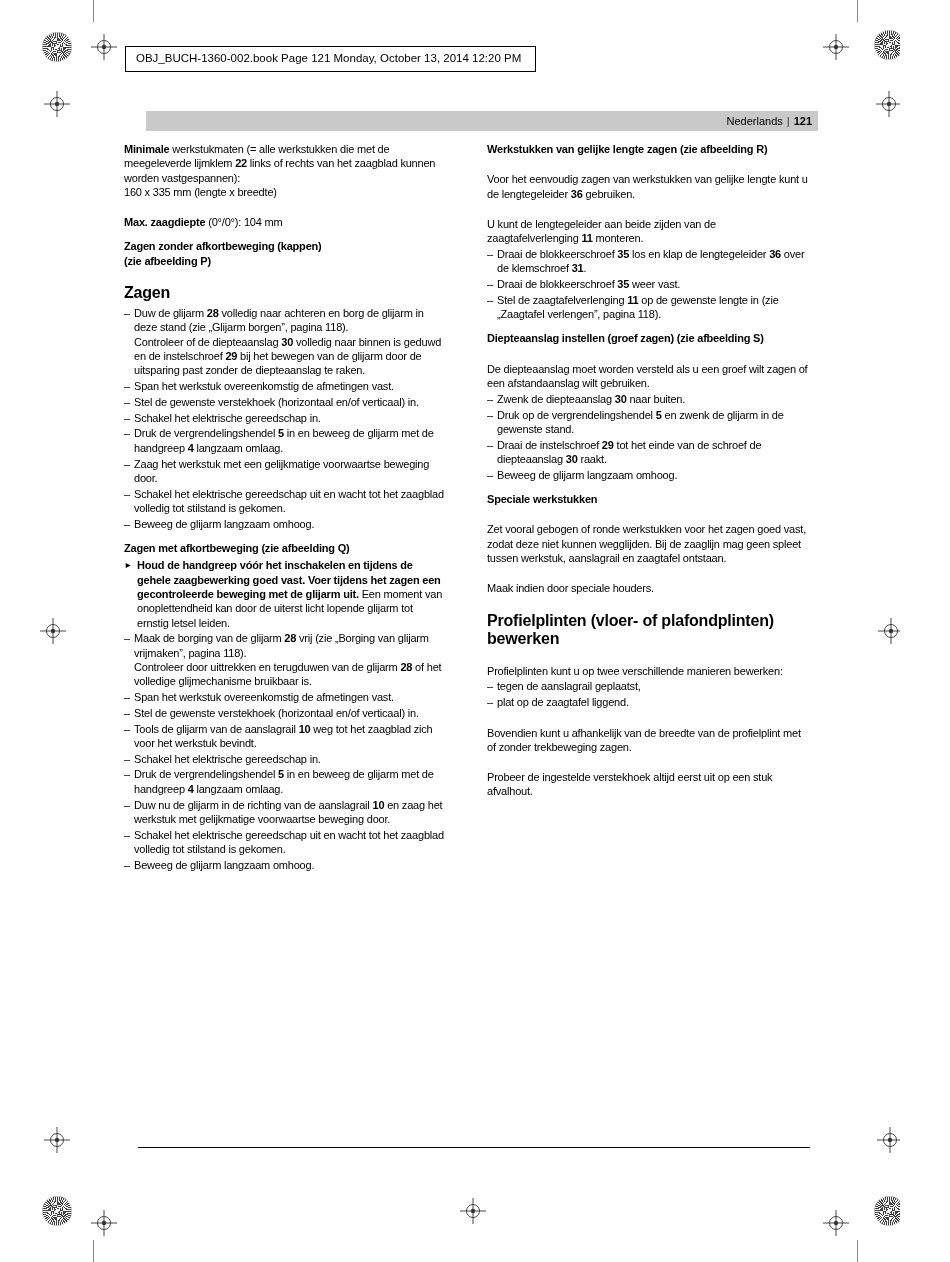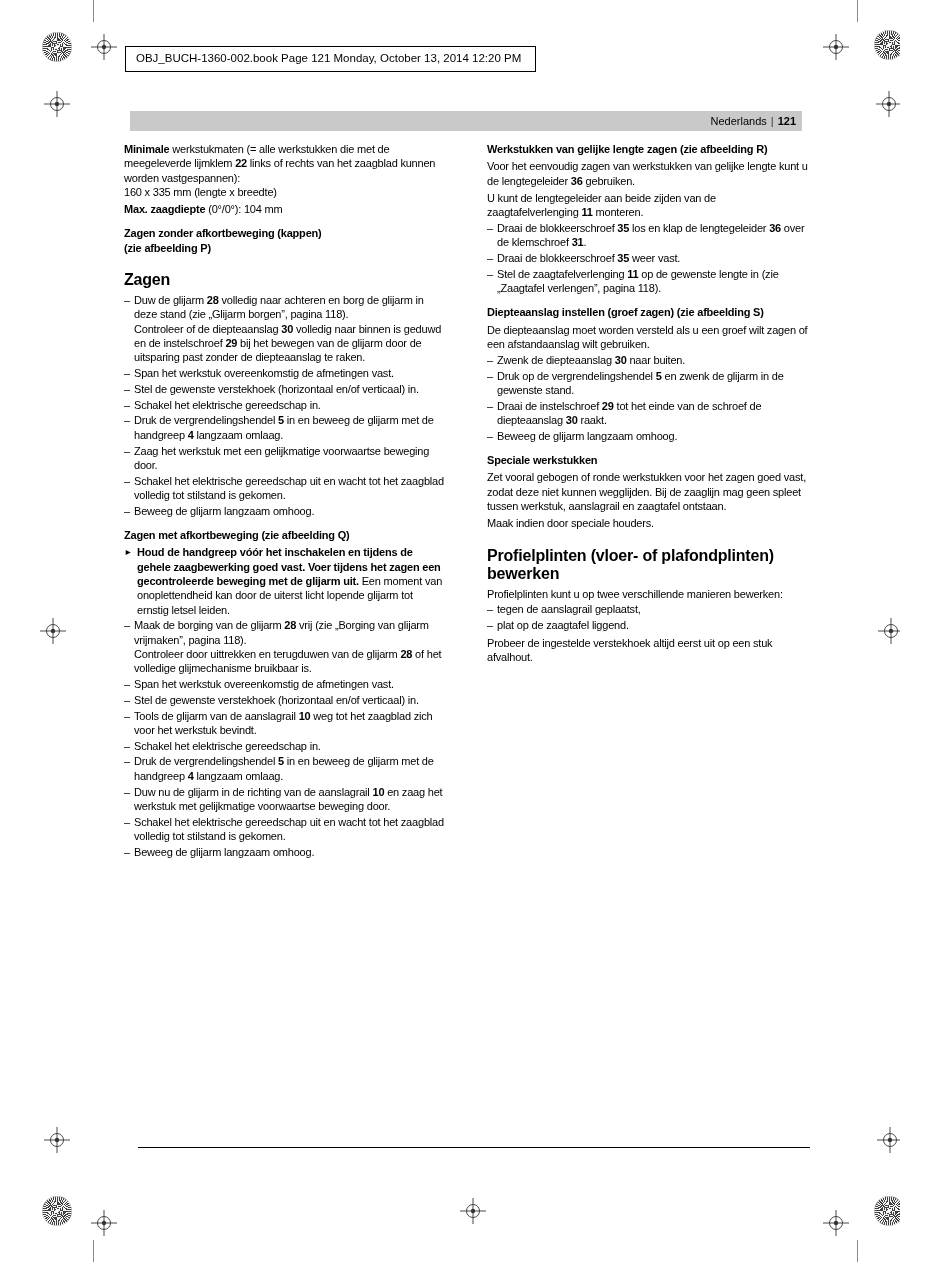--- a/index.html
+++ b/index.html
@@ -32,7 +32,7 @@
 
   
   .header-bar {
-    position: absolute; left: 130px; top: 111px; width: 672px; height: 20px;
+    position: absolute; left: 146px; top: 111px; width: 672px; height: 20px;
     background: #c9c9c9; font-size: 11px; line-height: 20px;
     text-align: right; padding-right: 6px; box-sizing: border-box;
   }

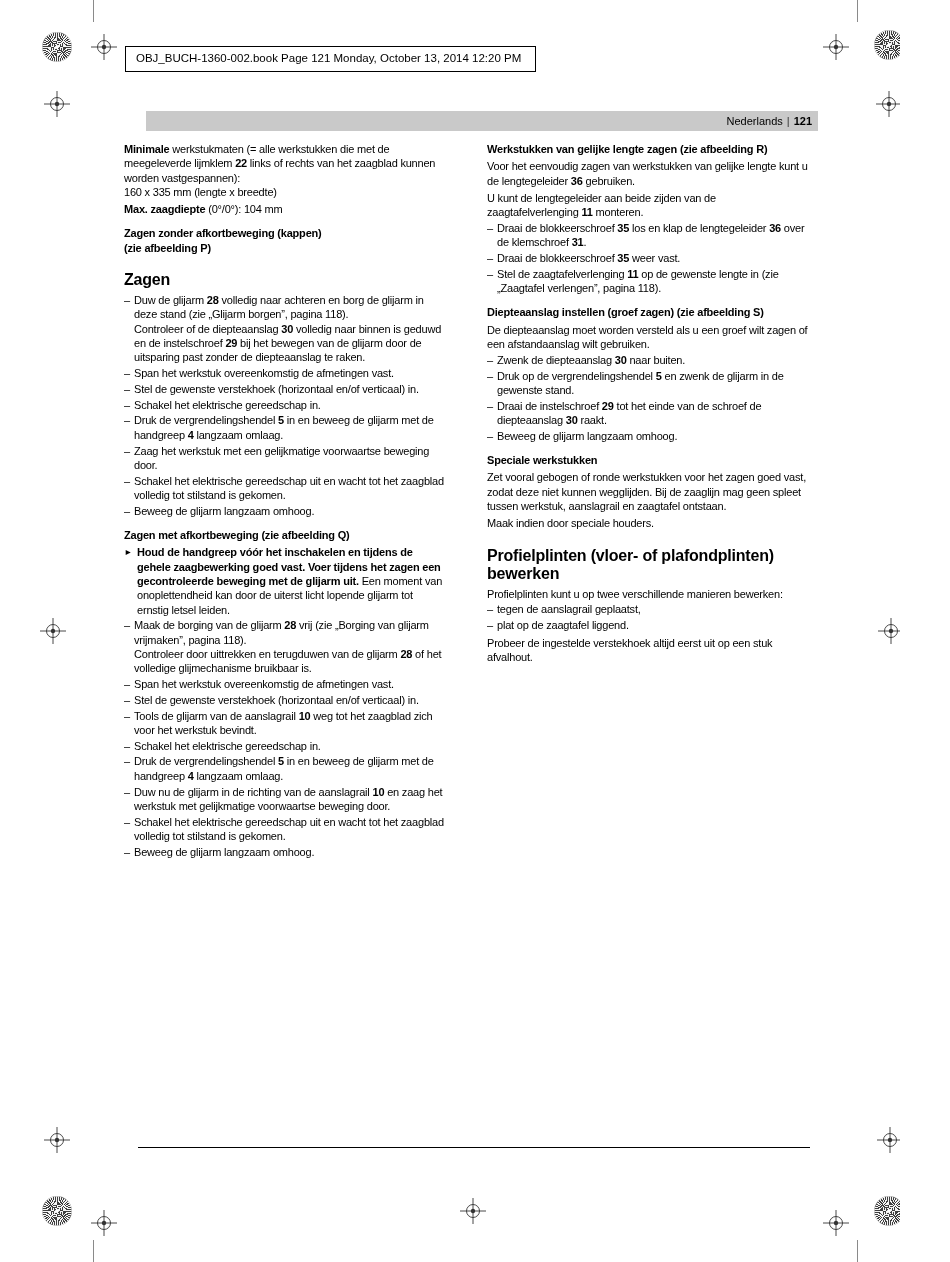--- a/index.html
+++ b/index.html
@@ -49,7 +49,7 @@
 
   .blk { margin: 0; }
   .col > .blk:first-child { margin-top: 0 !important; }
-  .p    { margin-top: 3px; white-space: pre-line; }
+  .p    { margin-top: 16px; white-space: pre-line; }
   .h1   { margin-top: 16px; margin-bottom: 4px; font-size: 16px; line-height: 18px;
           font-weight: bold; white-space: pre-line; letter-spacing: -0.2px; }
   .h2   { margin-top: 10px; font-weight: bold; white-space: pre-line; }

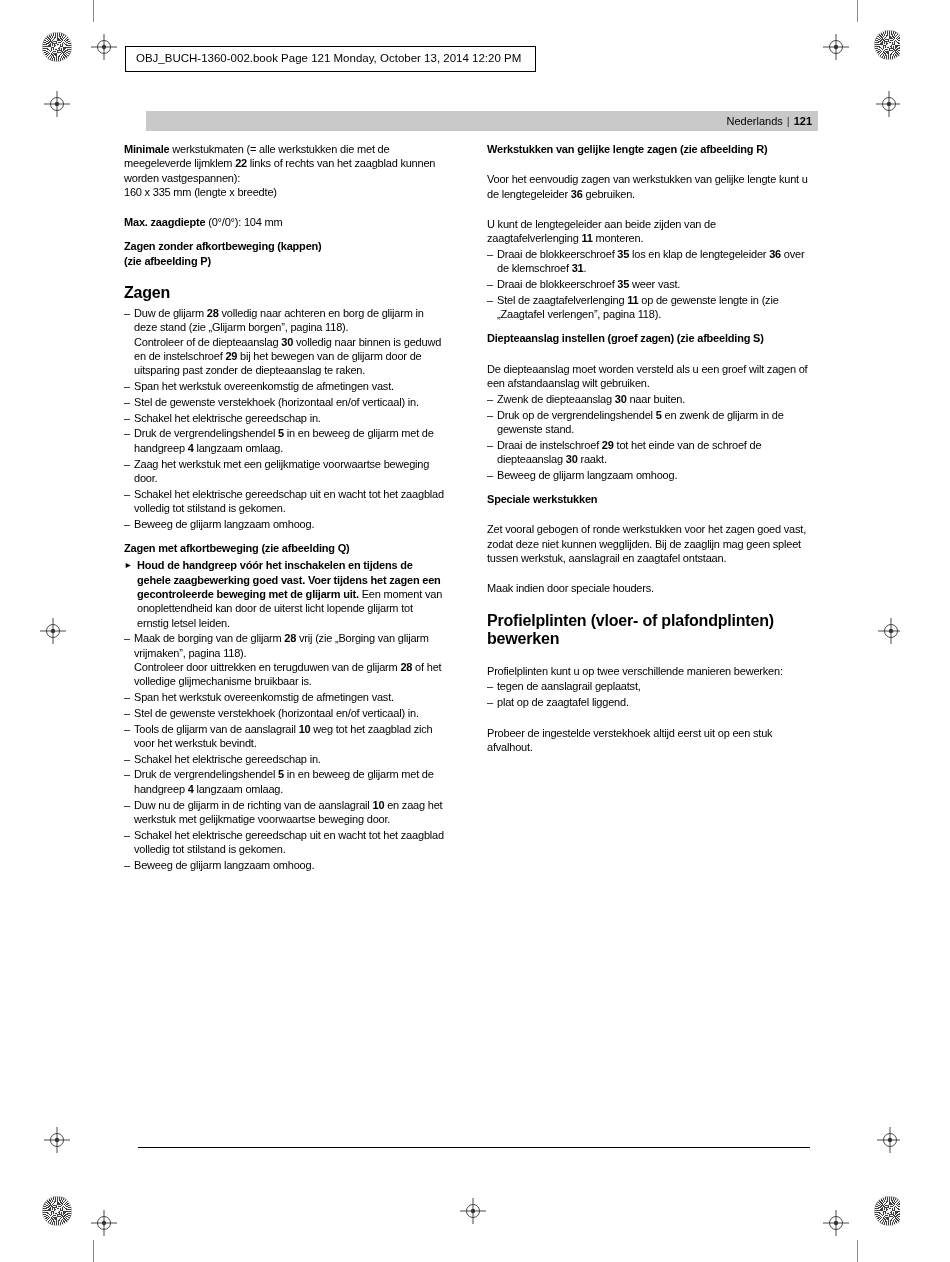--- a/index.html
+++ b/index.html
@@ -209,6 +209,7 @@
         <span class="marker">–</span>
         <span class="li-body"><span>plat op de zaagtafel liggend.</span></span>
       </div>
+      <div class="blk p"><span>Bovendien kunt u afhankelijk van de breedte van de profielplint met of zonder trekbeweging zagen.</span></div>
       <div class="blk p"><span>Probeer de ingestelde verstekhoek altijd eerst uit op een stuk afvalhout.</span></div>
     </div>
 

